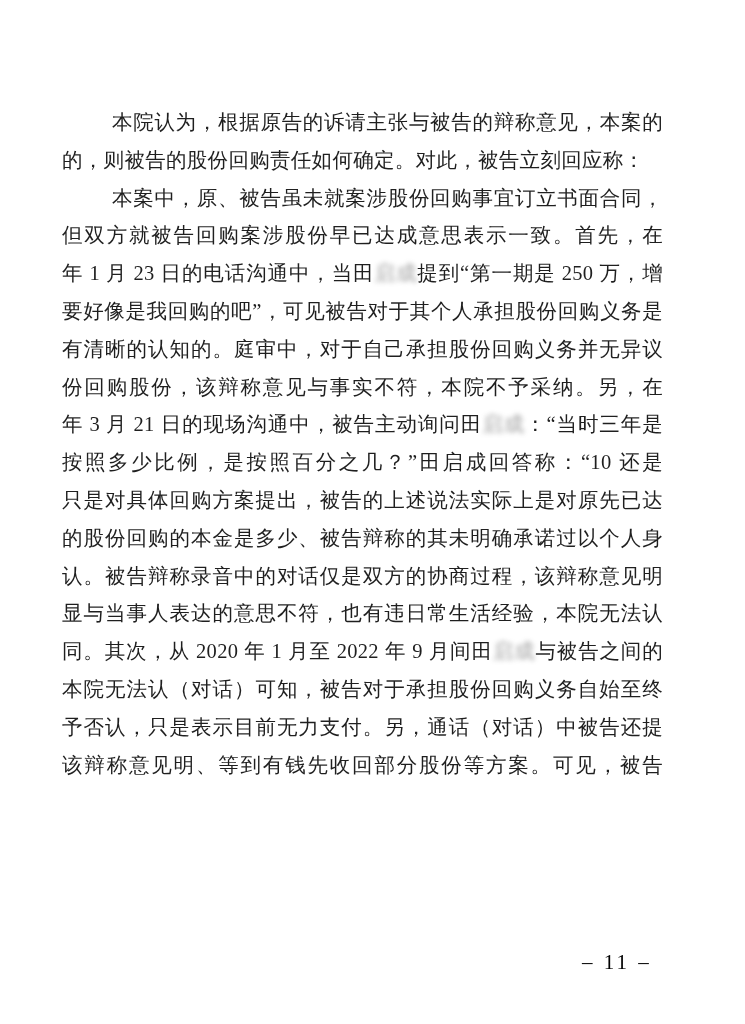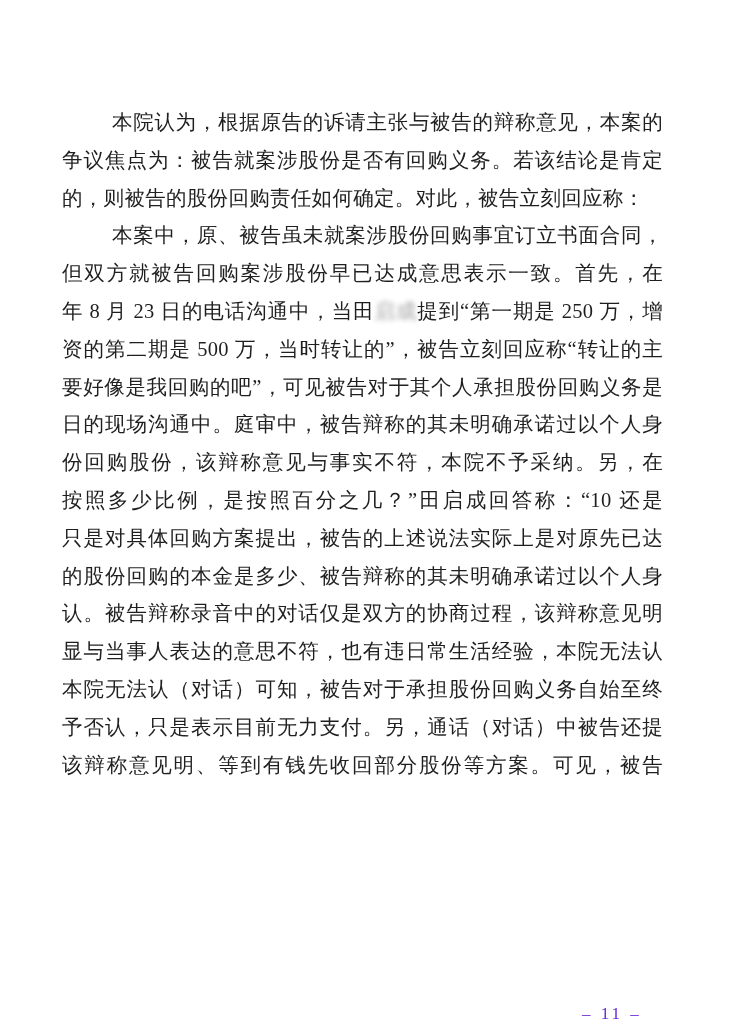--- a/index.html
+++ b/index.html
@@ -59,7 +59,6 @@
   <div class="doc">
       <div class="para complete">
         <div class="line"><span>本院认为，根据原告的诉请主张与被告的辩称意见，本案的</span></div>
-        <div class="line"><span>争议焦点为：被告就案涉股份是否有回购义务。若该结论是肯定</span></div>
         <div class="line"><span>的，则被告的股份回购责任如何确定。对此，被告立刻回应称：</span></div>
       </div>
       <div class="para">

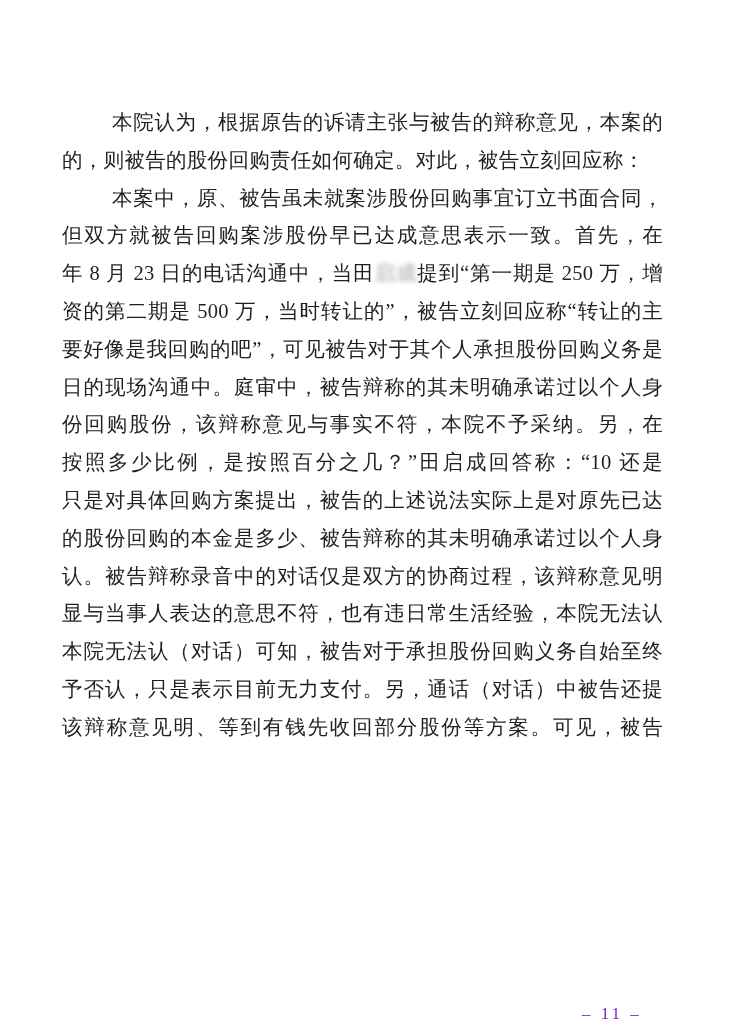--- a/index.html
+++ b/index.html
@@ -64,7 +64,7 @@
       <div class="para">
         <div class="line"><span>本案中，原、被告虽未就案涉股份回购事宜订立书面合同，</span></div>
         <div class="line"><span>但双方就被告回购案涉股份早已达成意思表示一致。首先，在 2020</span></div>
-        <div class="line"><span>年 8 月 23 日的电话沟通中，当田</span><span class="redacted">启成</span><span>提到“第一期是 250 万，增</span></div>
+        <div class="line"><span>年 1 月 23 日的电话沟通中，当田</span><span class="redacted">启成</span><span>提到“第一期是 250 万，增</span></div>
         <div class="line"><span>资的第二期是 500 万，当时转让的”，被告立刻回应称“转让的主</span></div>
         <div class="line"><span>要好像是我回购的吧”，可见被告对于其个人承担股份回购义务是</span></div>
         <div class="line"><span>日的现场沟通中。庭审中，被告辩称的其未明确承诺过以个人身</span></div>

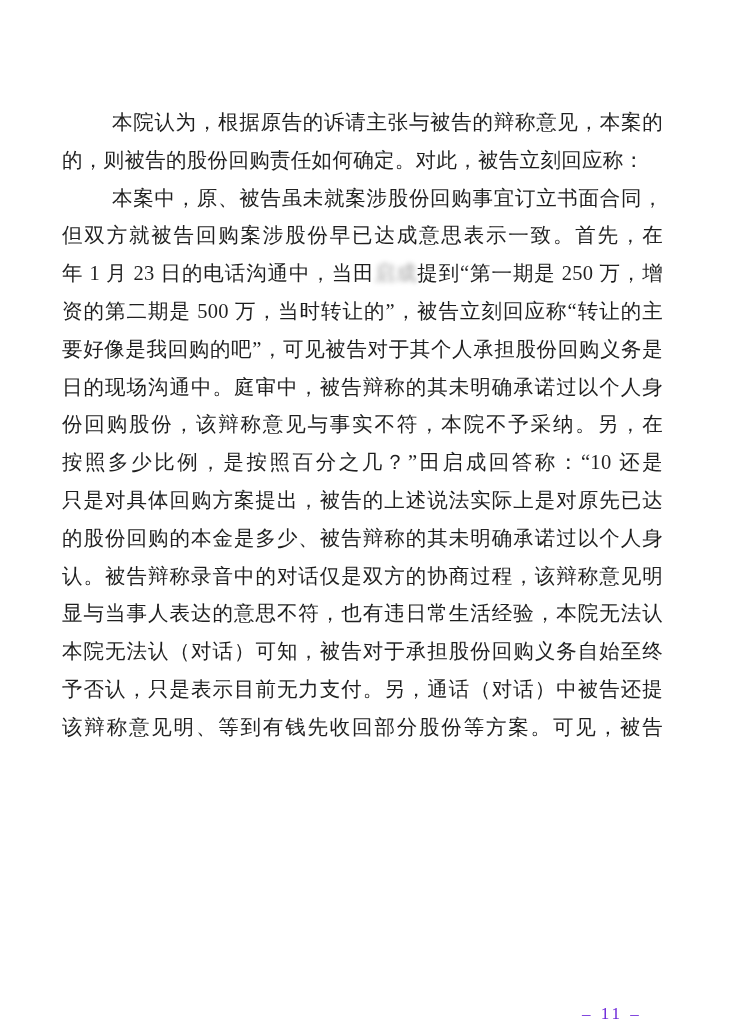--- a/index.html
+++ b/index.html
@@ -65,7 +65,6 @@
         <div class="line"><span>本案中，原、被告虽未就案涉股份回购事宜订立书面合同，</span></div>
         <div class="line"><span>但双方就被告回购案涉股份早已达成意思表示一致。首先，在 2020</span></div>
         <div class="line"><span>年 1 月 23 日的电话沟通中，当田</span><span class="redacted">启成</span><span>提到“第一期是 250 万，增</span></div>
-        <div class="line"><span>资的第二期是 500 万，当时转让的”，被告立刻回应称“转让的主</span></div>
         <div class="line"><span>要好像是我回购的吧”，可见被告对于其个人承担股份回购义务是</span></div>
         <div class="line"><span>日的现场沟通中。庭审中，被告辩称的其未明确承诺过以个人身</span></div>
         <div class="line"><span>份回购股份，该辩称意见与事实不符，本院不予采纳。另，在 2020</span></div>

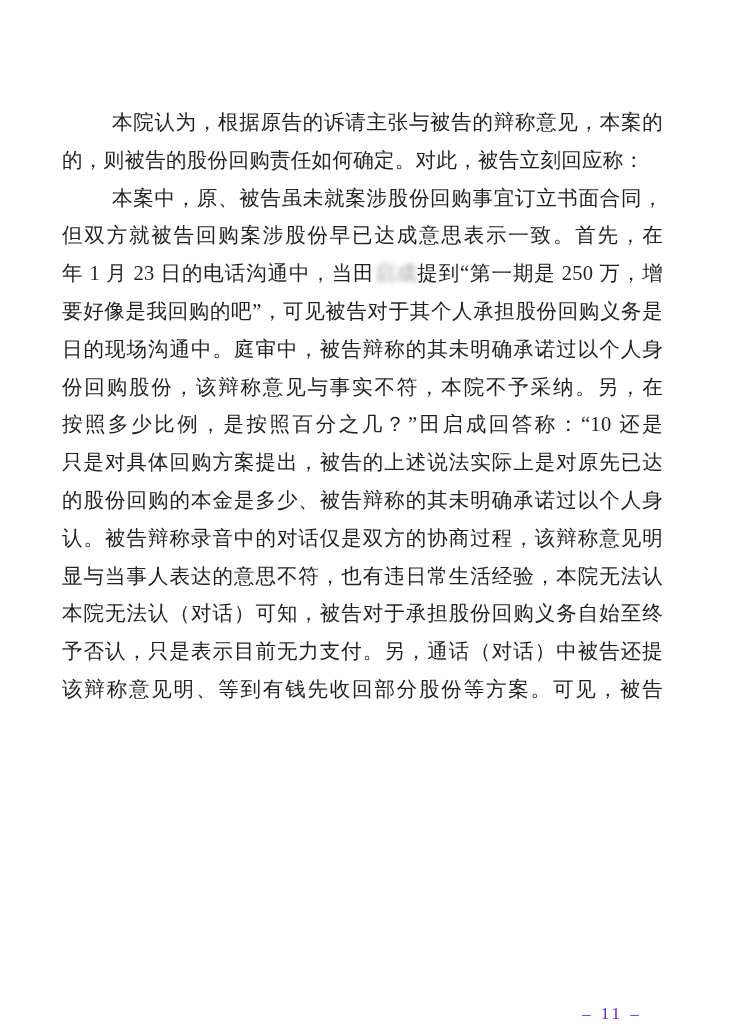--- a/index.html
+++ b/index.html
@@ -66,7 +66,7 @@
         <div class="line"><span>但双方就被告回购案涉股份早已达成意思表示一致。首先，在 2020</span></div>
         <div class="line"><span>年 1 月 23 日的电话沟通中，当田</span><span class="redacted">启成</span><span>提到“第一期是 250 万，增</span></div>
         <div class="line"><span>要好像是我回购的吧”，可见被告对于其个人承担股份回购义务是</span></div>
-        <div class="line"><span>日的现场沟通中。庭审中，被告辩称的其未明确承诺过以个人身</span></div>
+        <div class="line"><span>有清晰的认知的。庭审中，对于自己承担股份回购义务并无异议</span></div>
         <div class="line"><span>份回购股份，该辩称意见与事实不符，本院不予采纳。另，在 2020</span></div>
         <div class="line"><span>按照多少比例，是按照百分之几？”田启成回答称：“10 还是 12。”</span></div>
         <div class="line"><span>只是对具体回购方案提出，被告的上述说法实际上是对原先已达成</span></div>

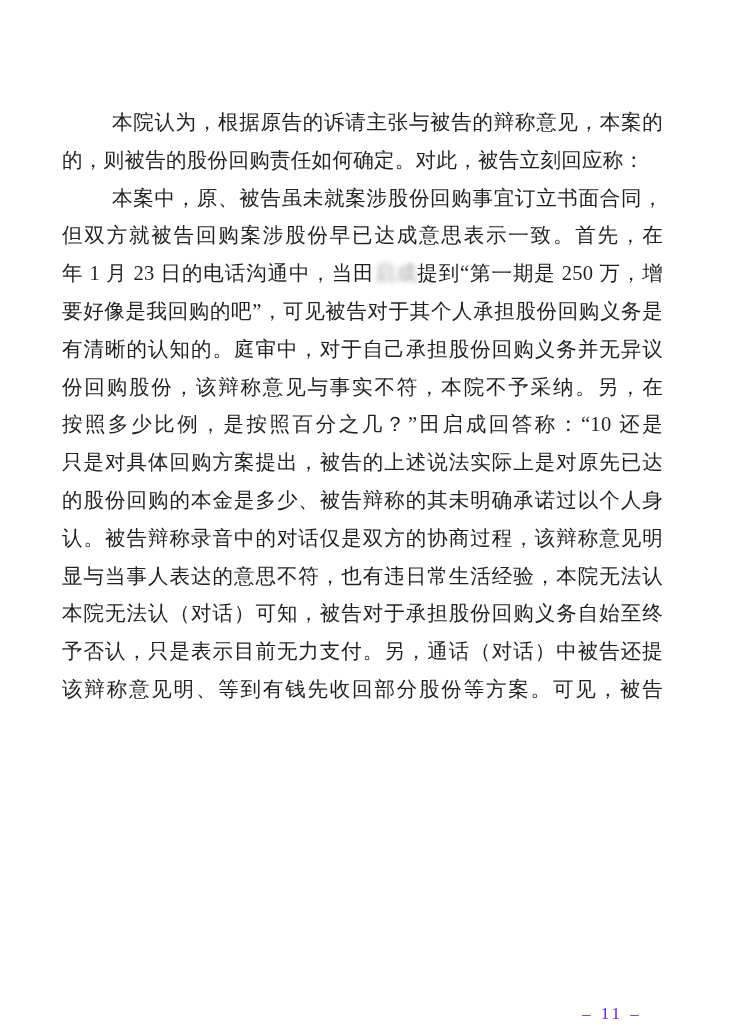--- a/index.html
+++ b/index.html
@@ -68,6 +68,7 @@
         <div class="line"><span>要好像是我回购的吧”，可见被告对于其个人承担股份回购义务是</span></div>
         <div class="line"><span>有清晰的认知的。庭审中，对于自己承担股份回购义务并无异议</span></div>
         <div class="line"><span>份回购股份，该辩称意见与事实不符，本院不予采纳。另，在 2020</span></div>
+        <div class="line"><span>年 3 月 21 日的现场沟通中，被告主动询问田</span><span class="redacted">启成</span><span>：“当时三年是</span></div>
         <div class="line"><span>按照多少比例，是按照百分之几？”田启成回答称：“10 还是 12。”</span></div>
         <div class="line"><span>只是对具体回购方案提出，被告的上述说法实际上是对原先已达成</span></div>
         <div class="line"><span>的股份回购的本金是多少、被告辩称的其未明确承诺过以个人身</span></div>

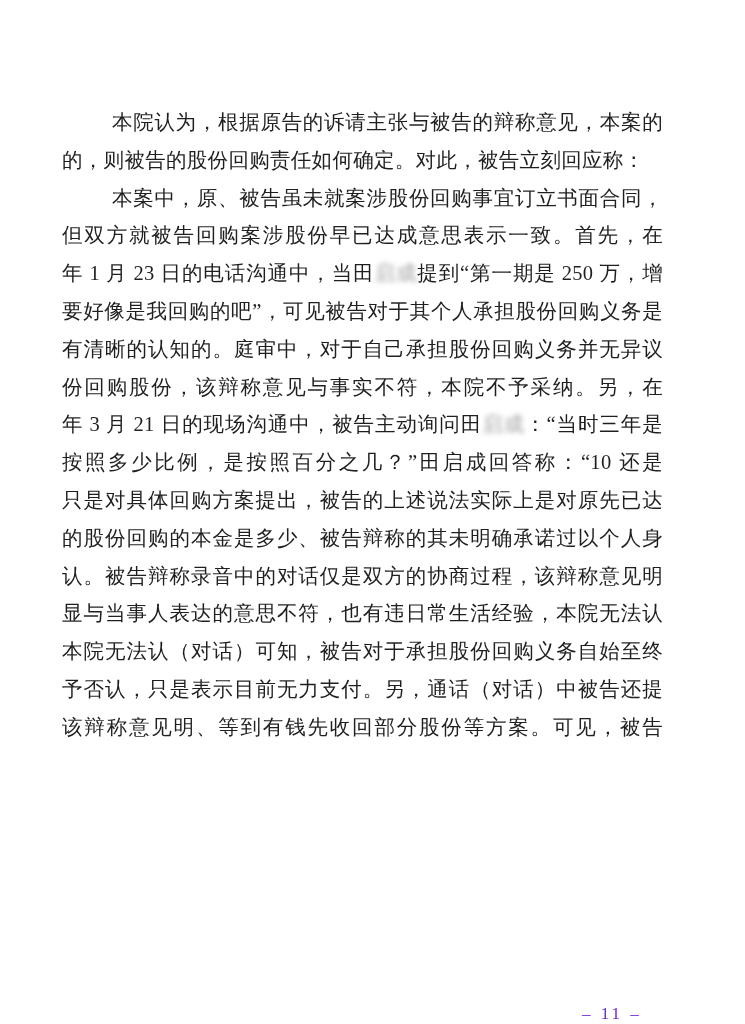--- a/index.html
+++ b/index.html
@@ -74,6 +74,7 @@
         <div class="line"><span>的股份回购的本金是多少、被告辩称的其未明确承诺过以个人身</span></div>
         <div class="line"><span>认。被告辩称录音中的对话仅是双方的协商过程，该辩称意见明</span></div>
         <div class="line"><span>显与当事人表达的意思不符，也有违日常生活经验，本院无法认</span></div>
+        <div class="line"><span>同。其次，从 2020 年 1 月至 2022 年 9 月间田</span><span class="redacted">启成</span><span>与被告之间的</span></div>
         <div class="line"><span>本院无法认（对话）可知，被告对于承担股份回购义务自始至终未</span></div>
         <div class="line"><span>予否认，只是表示目前无力支付。另，通话（对话）中被告还提</span></div>
         <div class="line"><span>该辩称意见明、等到有钱先收回部分股份等方案。可见，被告</span></div>

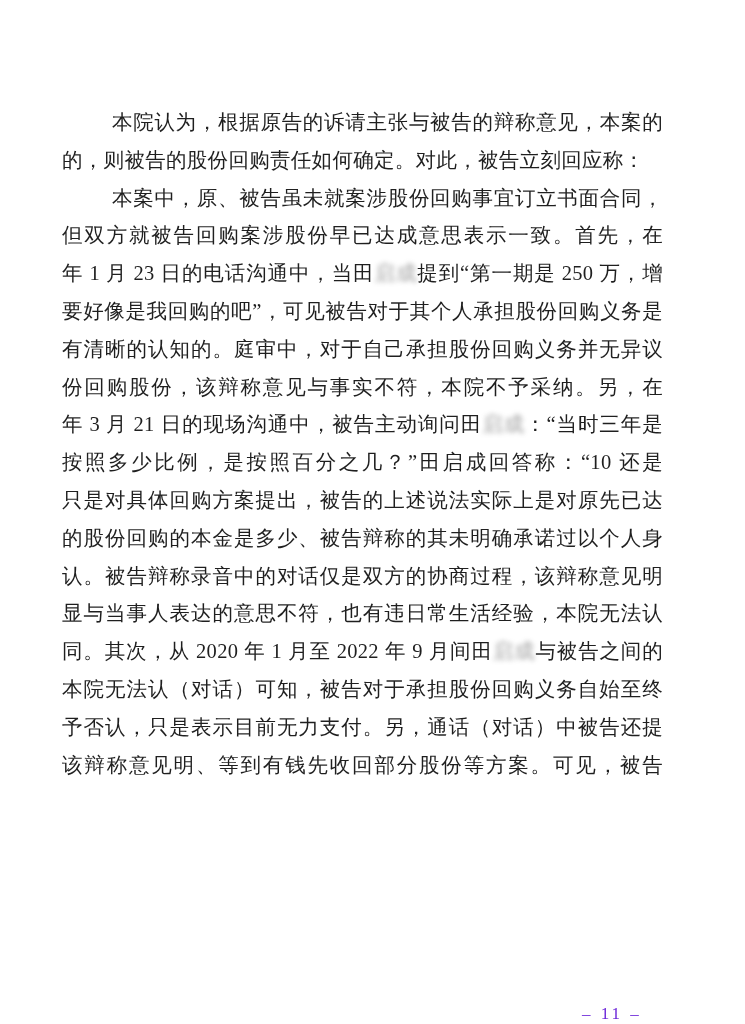--- a/index.html
+++ b/index.html
@@ -45,10 +45,10 @@
   .page-num {
     position: absolute;
     left: 582px;
-    top: 1004px;
-    font-size: 17px;
+    top: 950px;
+    font-size: 21px;
     letter-spacing: 3px;
-    color: #6d28d9;
+    color: #000000;
     font-family: "Liberation Serif", serif;
   }
 </style>

